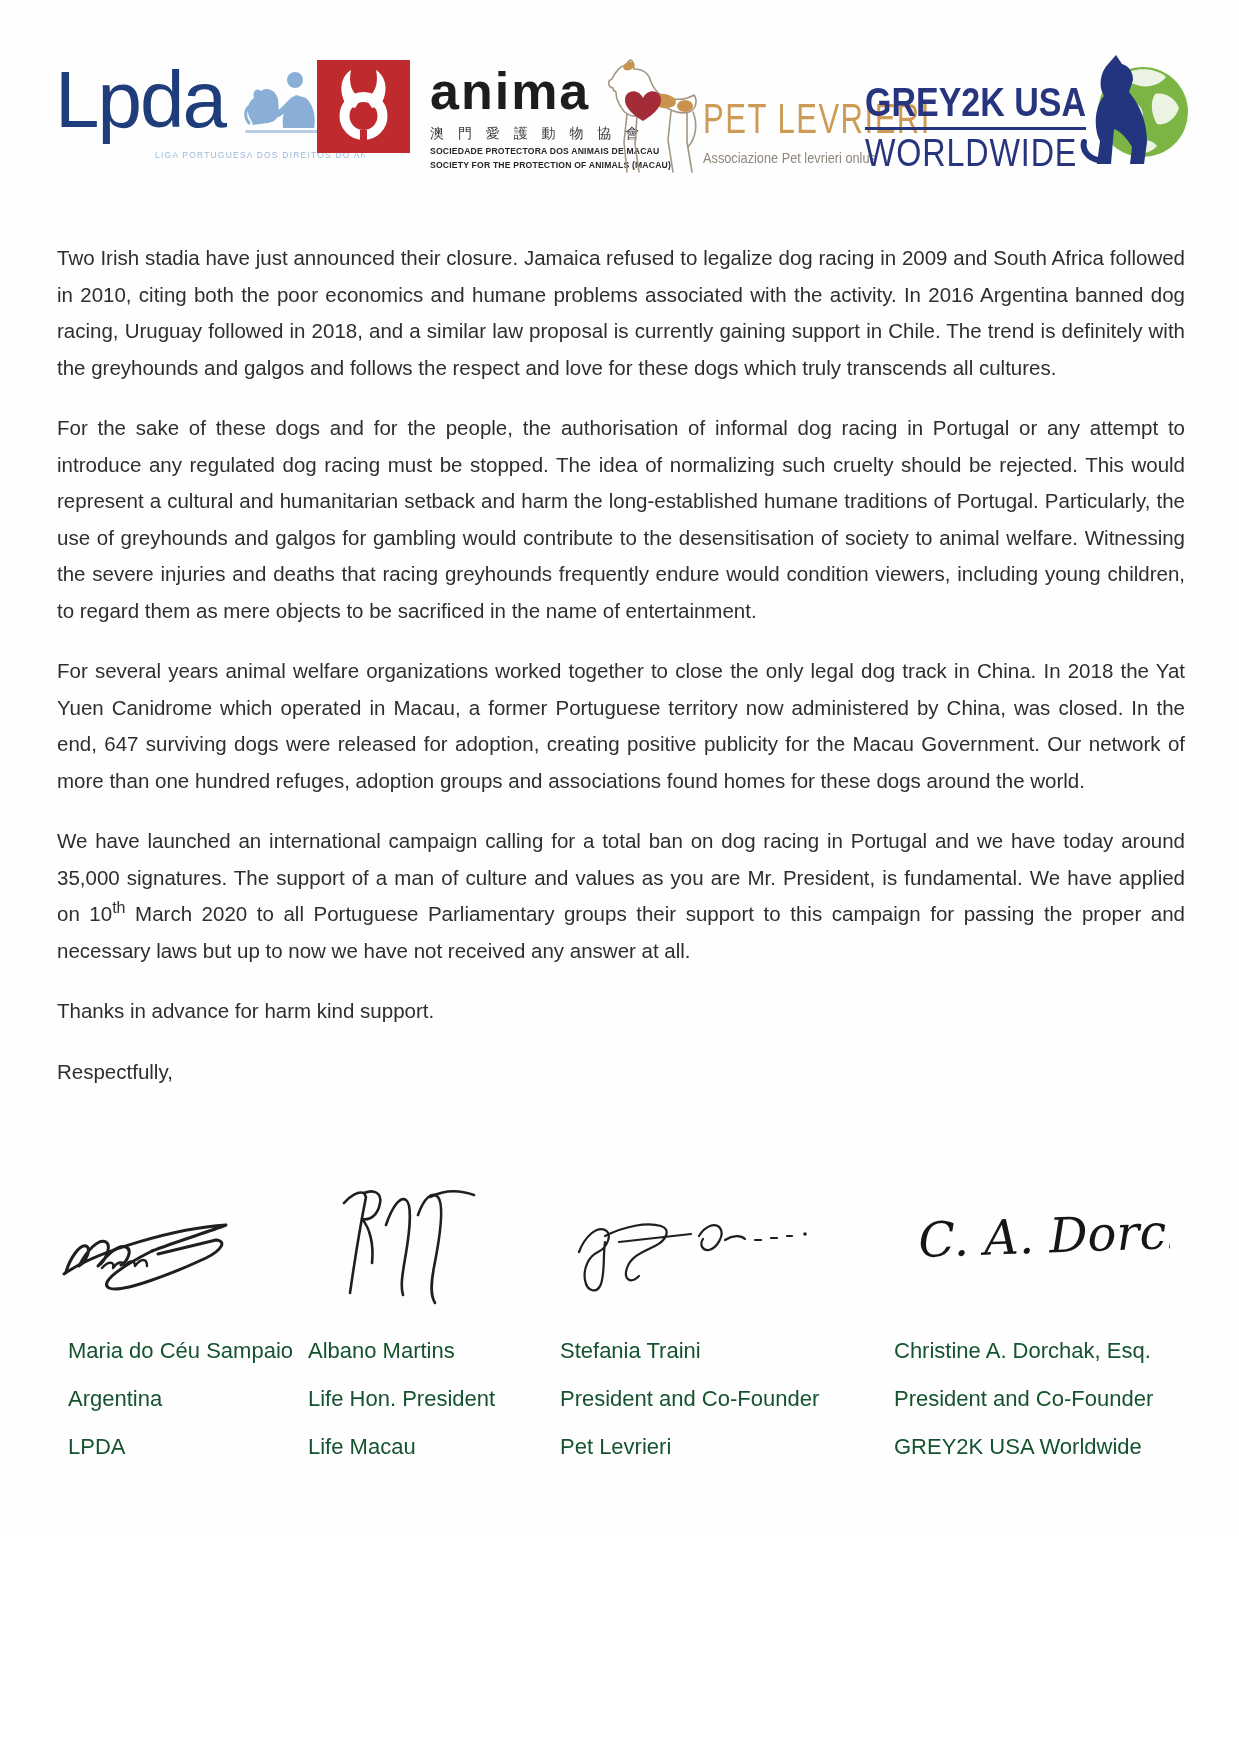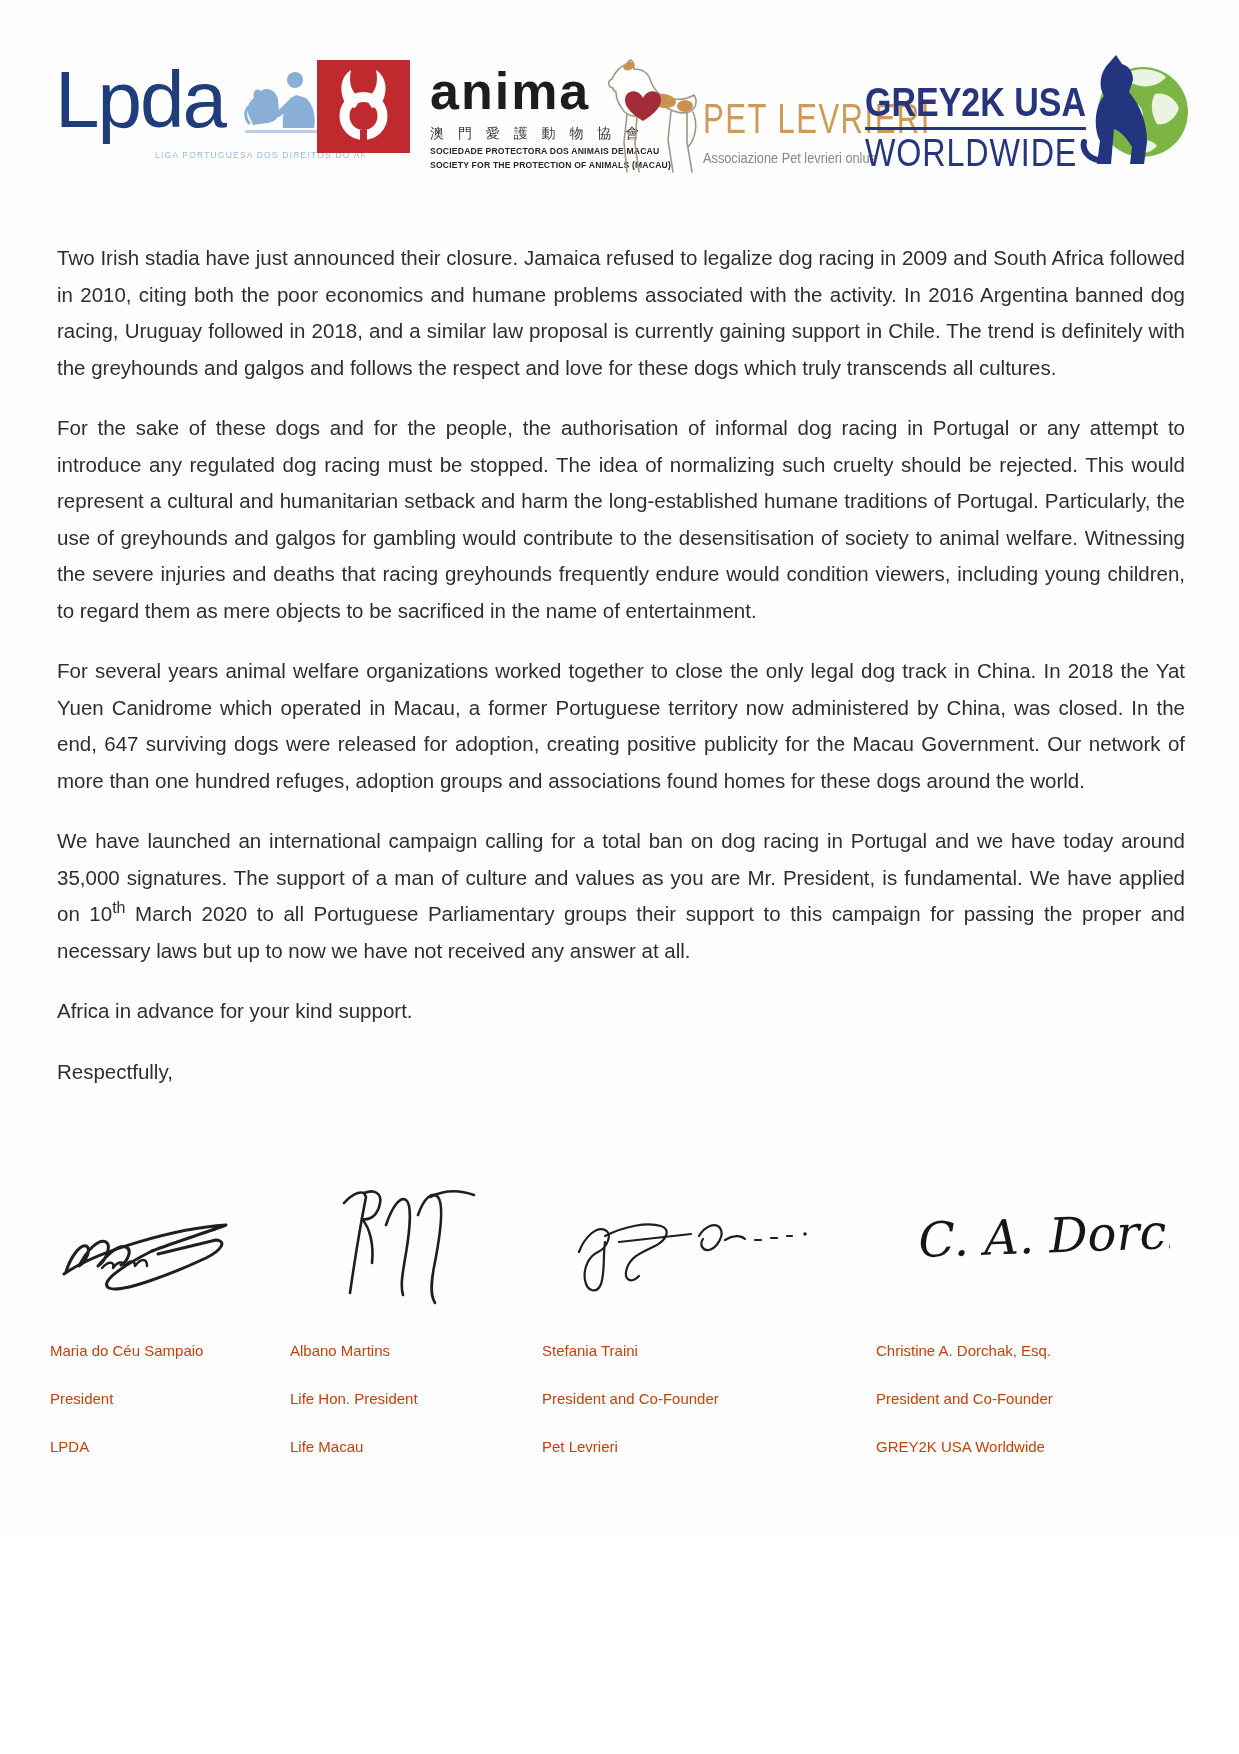--- a/index.html
+++ b/index.html
@@ -130,7 +130,7 @@
     <p>For the sake of these dogs and for the people, the authorisation of informal dog racing in Portugal or any attempt to introduce any regulated dog racing must be stopped. The idea of normalizing such cruelty should be rejected. This would represent a cultural and humanitarian setback and harm the long-established humane traditions of Portugal. Particularly, the use of greyhounds and galgos for gambling would contribute to the desensitisation of society to animal welfare. Witnessing the severe injuries and deaths that racing greyhounds frequently endure would condition viewers, including young children, to regard them as mere objects to be sacrificed in the name of entertainment.</p>
     <p>For several years animal welfare organizations worked together to close the only legal dog track in China. In 2018 the Yat Yuen Canidrome which operated in Macau, a former Portuguese territory now administered by China, was closed. In the end, 647 surviving dogs were released for adoption, creating positive publicity for the Macau Government. Our network of more than one hundred refuges, adoption groups and associations found homes for these dogs around the world.</p>
     <p><span>We have launched an international campaign calling for a total ban on dog racing in Portugal and we have today around 35,000 signatures. The support of a man of culture and values as you are Mr. President, is fundamental. We have applied on 10</span><sup class="p-sup">th</sup><span> March 2020 to all Portuguese Parliamentary groups their support to this campaign for passing the proper and necessary laws but up to now we have not received any answer at all.</span></p>
-    <p class="closing">Africa in advance for your kind support.</p>
+    <p class="closing">Thanks in advance for harm kind support.</p>
     <p class="salutation">Respectfully,</p>
   </main>
 

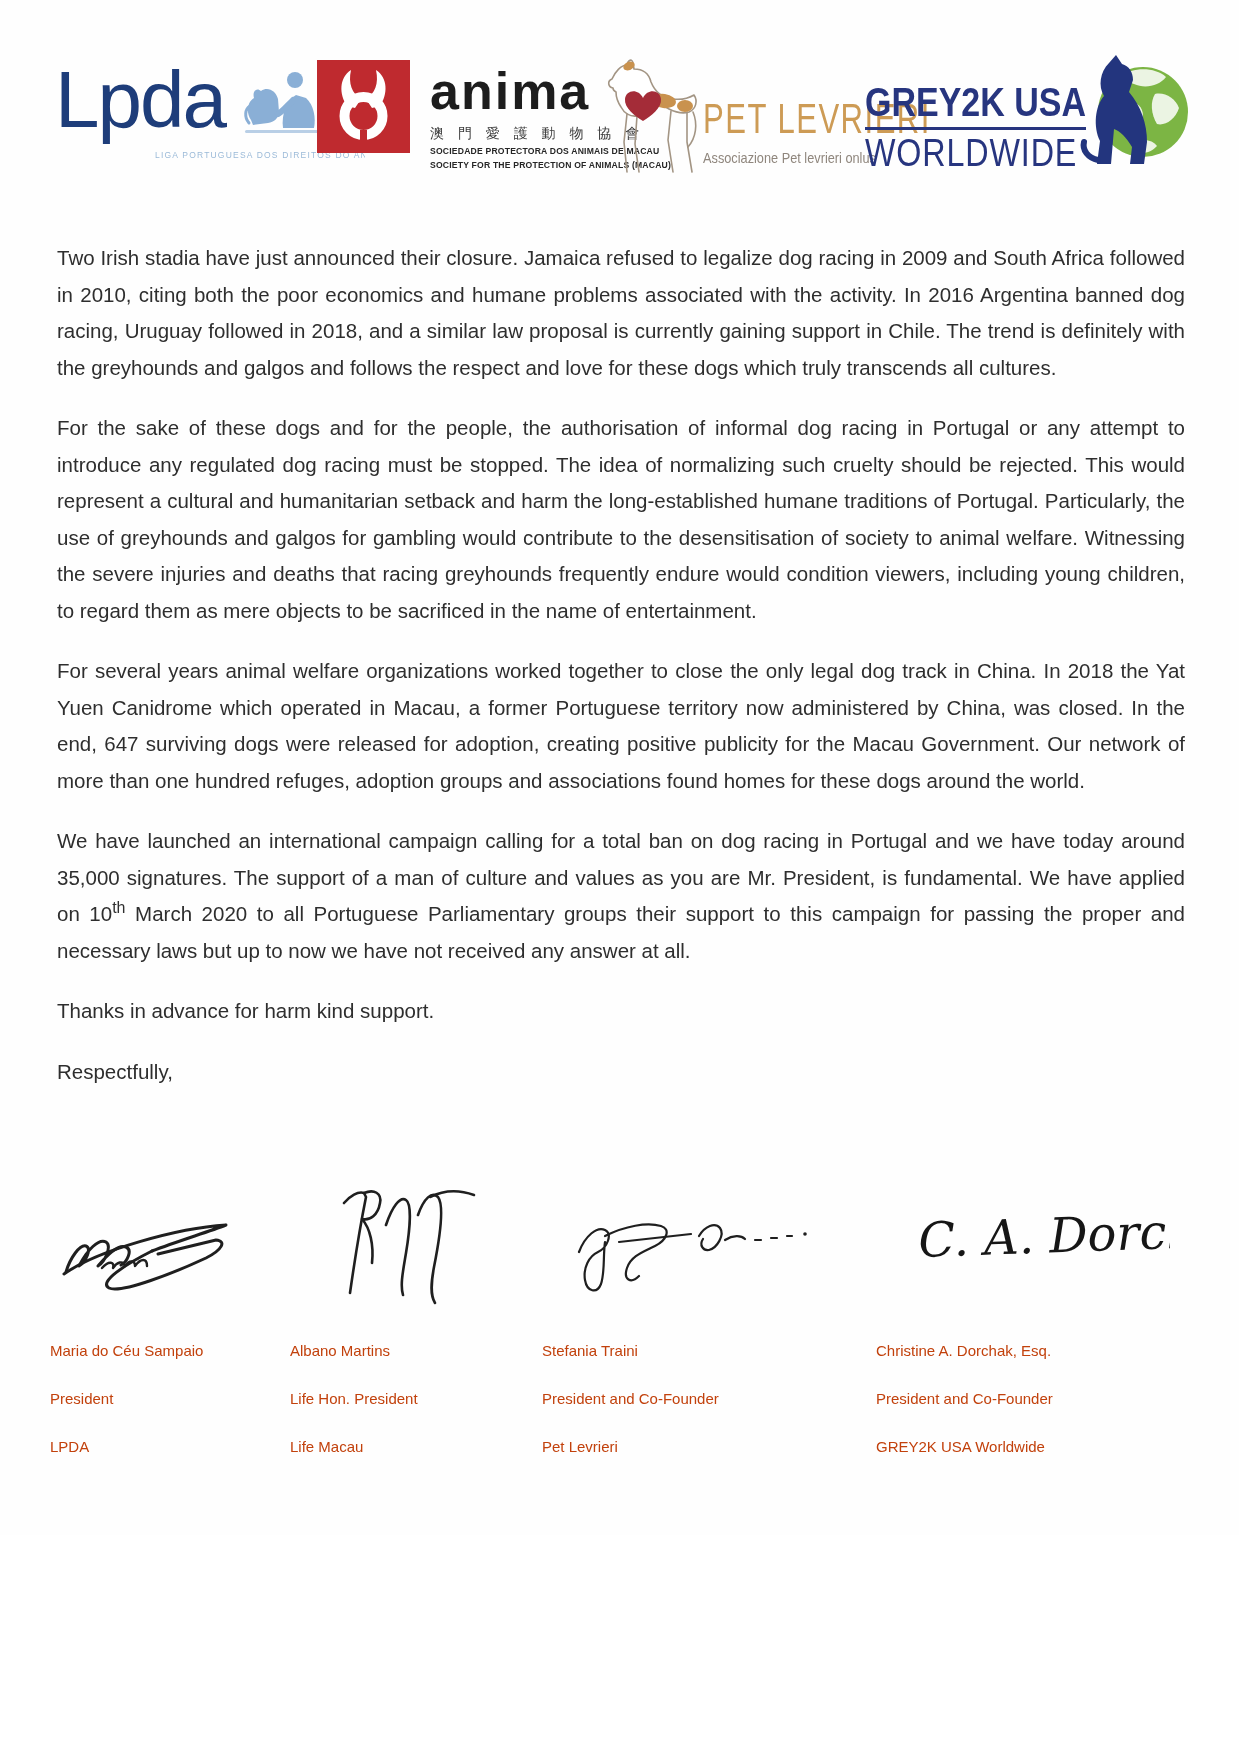--- a/index.html
+++ b/index.html
@@ -44,8 +44,8 @@
   .sig path{fill:none;stroke:#1f1f1f;stroke-linecap:round;stroke-linejoin:round;}
   .sig-text{font-family:"DejaVu Serif",serif;font-style:italic;fill:#161616;}
 
-  .sign-grid{position:absolute;left:50px;top:1340px;width:1128px;display:grid;
-             grid-template-columns:240px 252px 334px 1fr;row-gap:26px;font-size:15px;color:#c2410c;}
+  .sign-grid{position:absolute;left:68px;top:1340px;width:1128px;display:grid;
+             grid-template-columns:240px 252px 334px 1fr;row-gap:26px;font-size:22px;color:#14532d;}
   .sign-grid div{line-height:22px;}
 
   

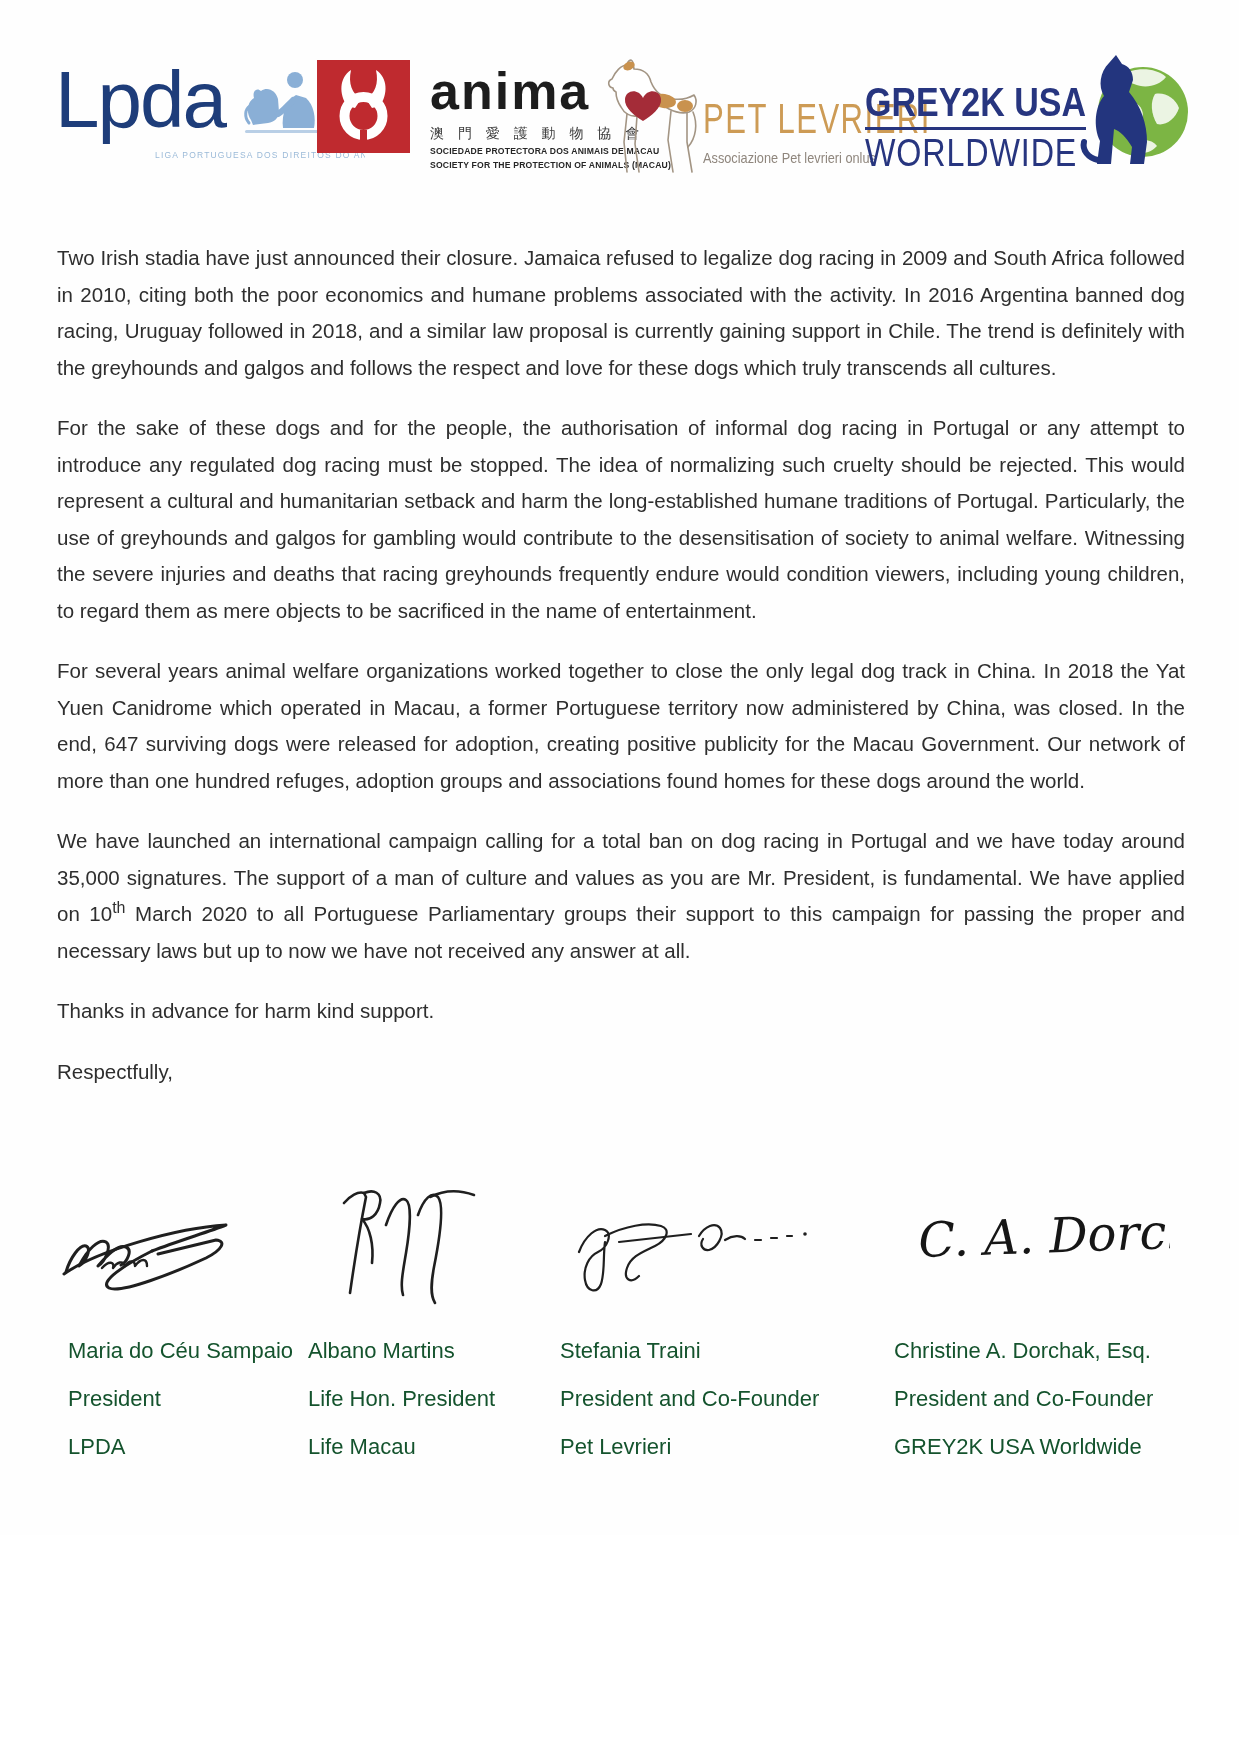--- a/index.html
+++ b/index.html
@@ -175,7 +175,7 @@
     <div>Stefania Traini</div>
     <div>Christine A. Dorchak, Esq.</div>
 
-    <div>President</div>
+    <div>Argentina</div>
     <div>Life Hon. President</div>
     <div>President and Co-Founder</div>
     <div>President and Co-Founder</div>

